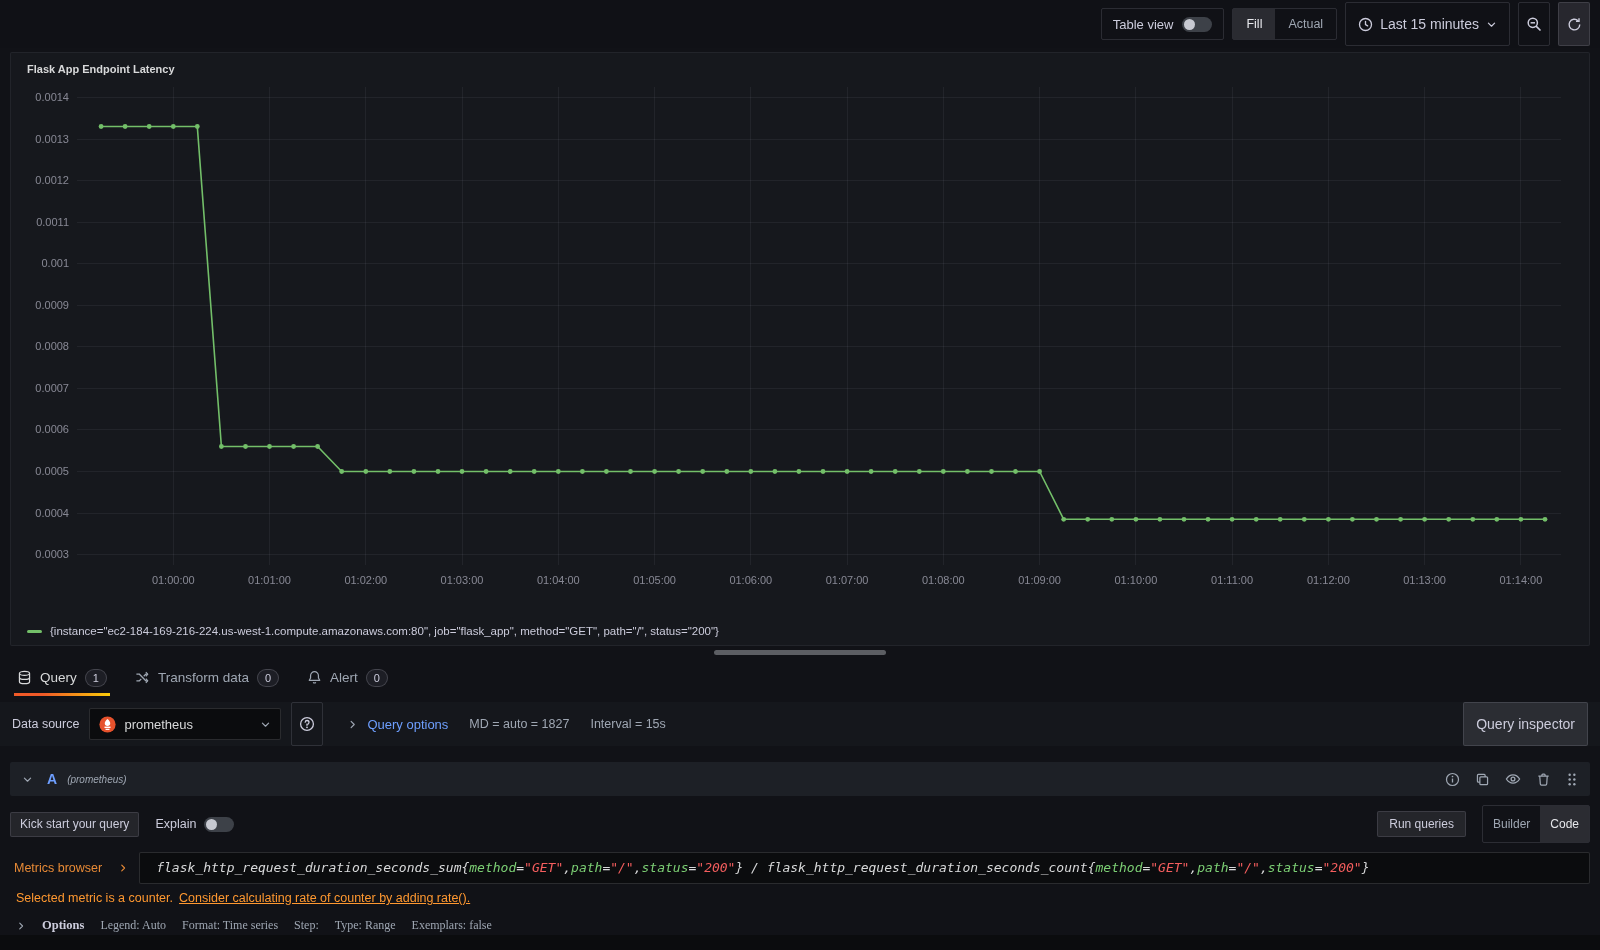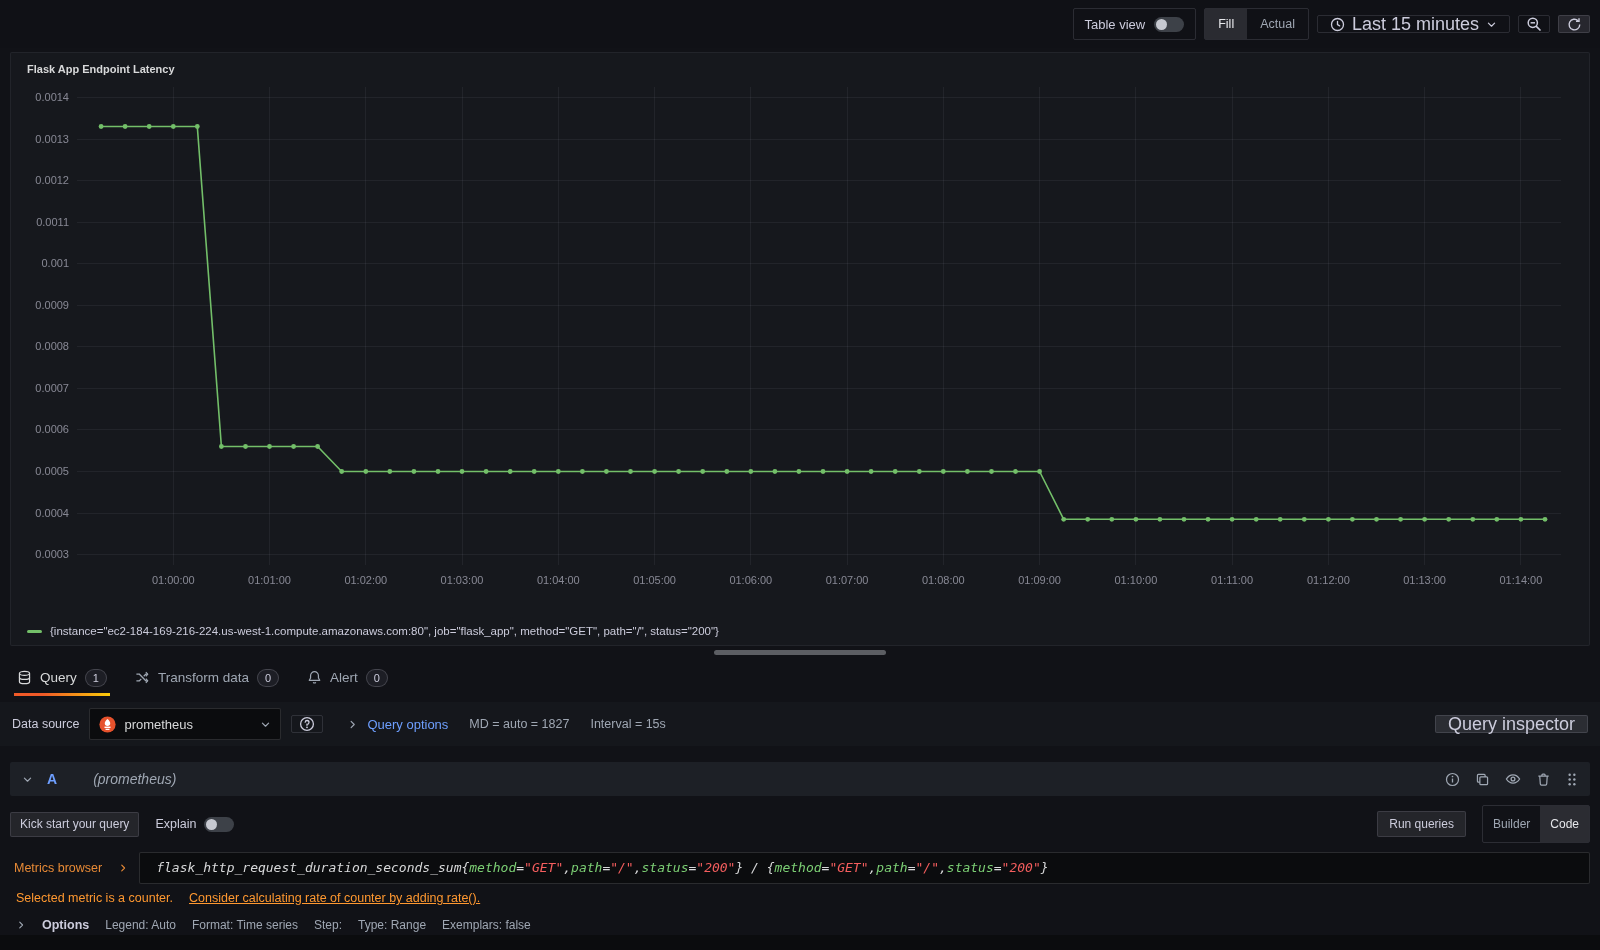--- a/index.html
+++ b/index.html
@@ -25,10 +25,10 @@
   }
   .btn {
     display:inline-flex; align-items:center; gap:7px;
-    height:18px; padding:0 12px;
+    height:44px; padding:0 12px;
     border:1px solid rgba(204,204,220,0.15);
     background:transparent; border-radius:2px;
-    color:#ccccdc; font-size:18px; font-family:inherit; cursor:pointer;
+    color:#ccccdc; font-size:14px; font-family:inherit; cursor:pointer;
     white-space:nowrap;
   }
   .btn.filled { background:rgba(204,204,220,0.12); }

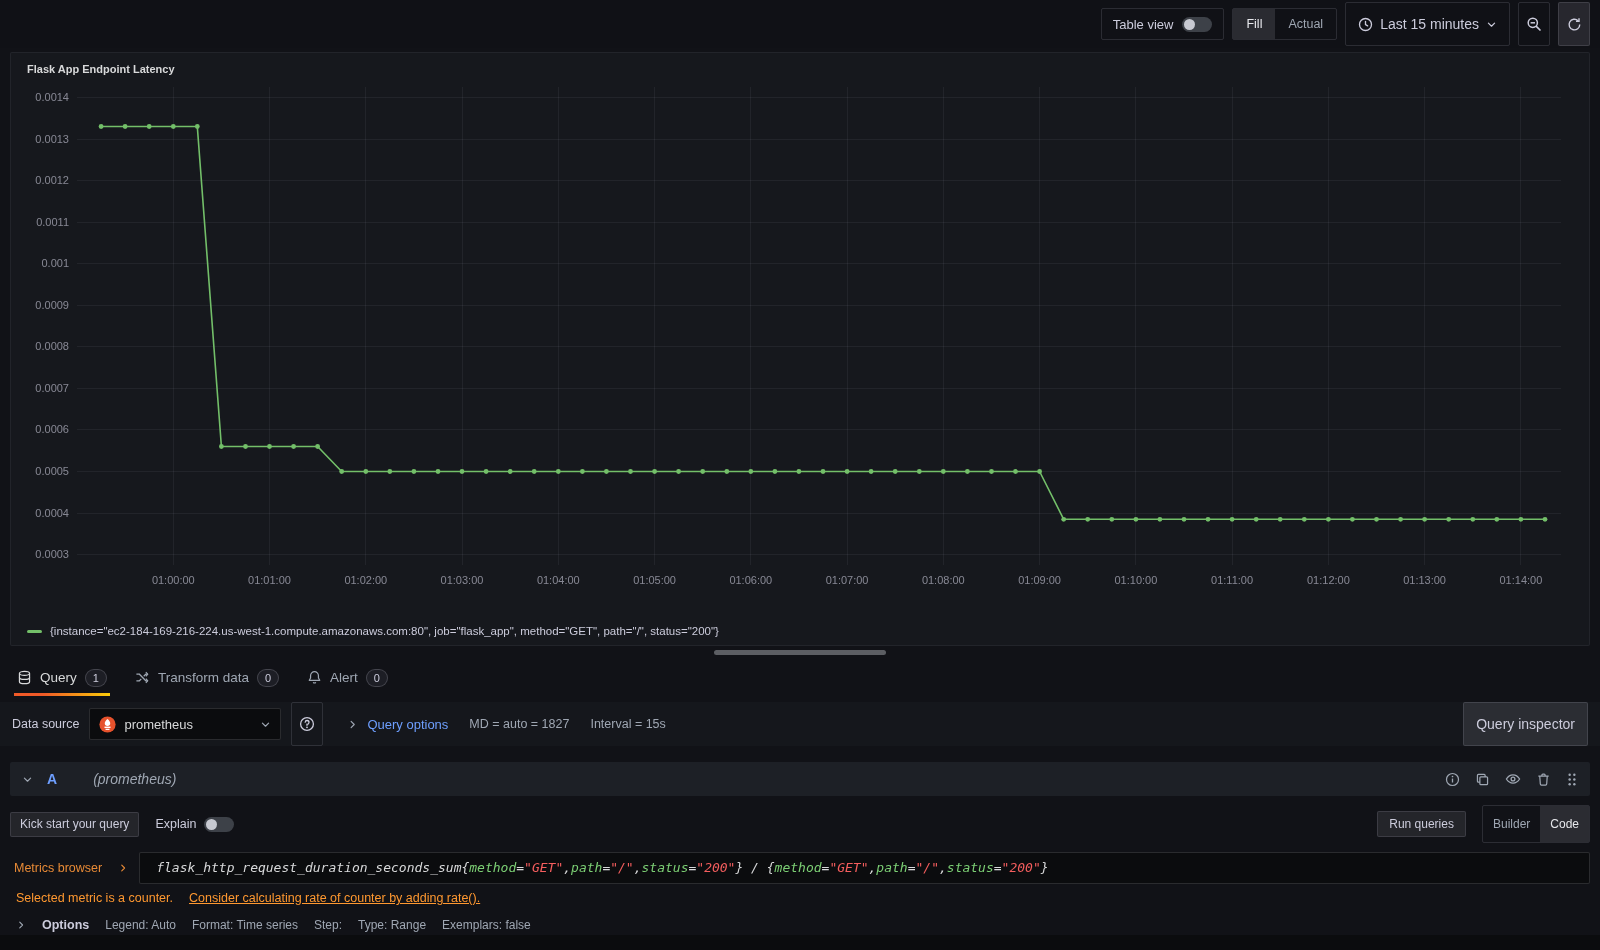--- a/index.html
+++ b/index.html
@@ -112,7 +112,7 @@
     padding:0 12px;
   }
   .ref-id { color:#6e9fff; font-weight:700; font-size:14px; margin-left:4px; }
-  .ds-hint { color:#9fa7b3; font-style:italic; font-size:14px; margin-left:26px; }
+  .ds-hint { color:#9fa7b3; font-style:italic; font-size:10px; }
   .qh-icons { display:flex; align-items:center; gap:15px; color:#9fa7b3; }
   .qh-icons .qicon { display:inline-flex; cursor:pointer; }
 

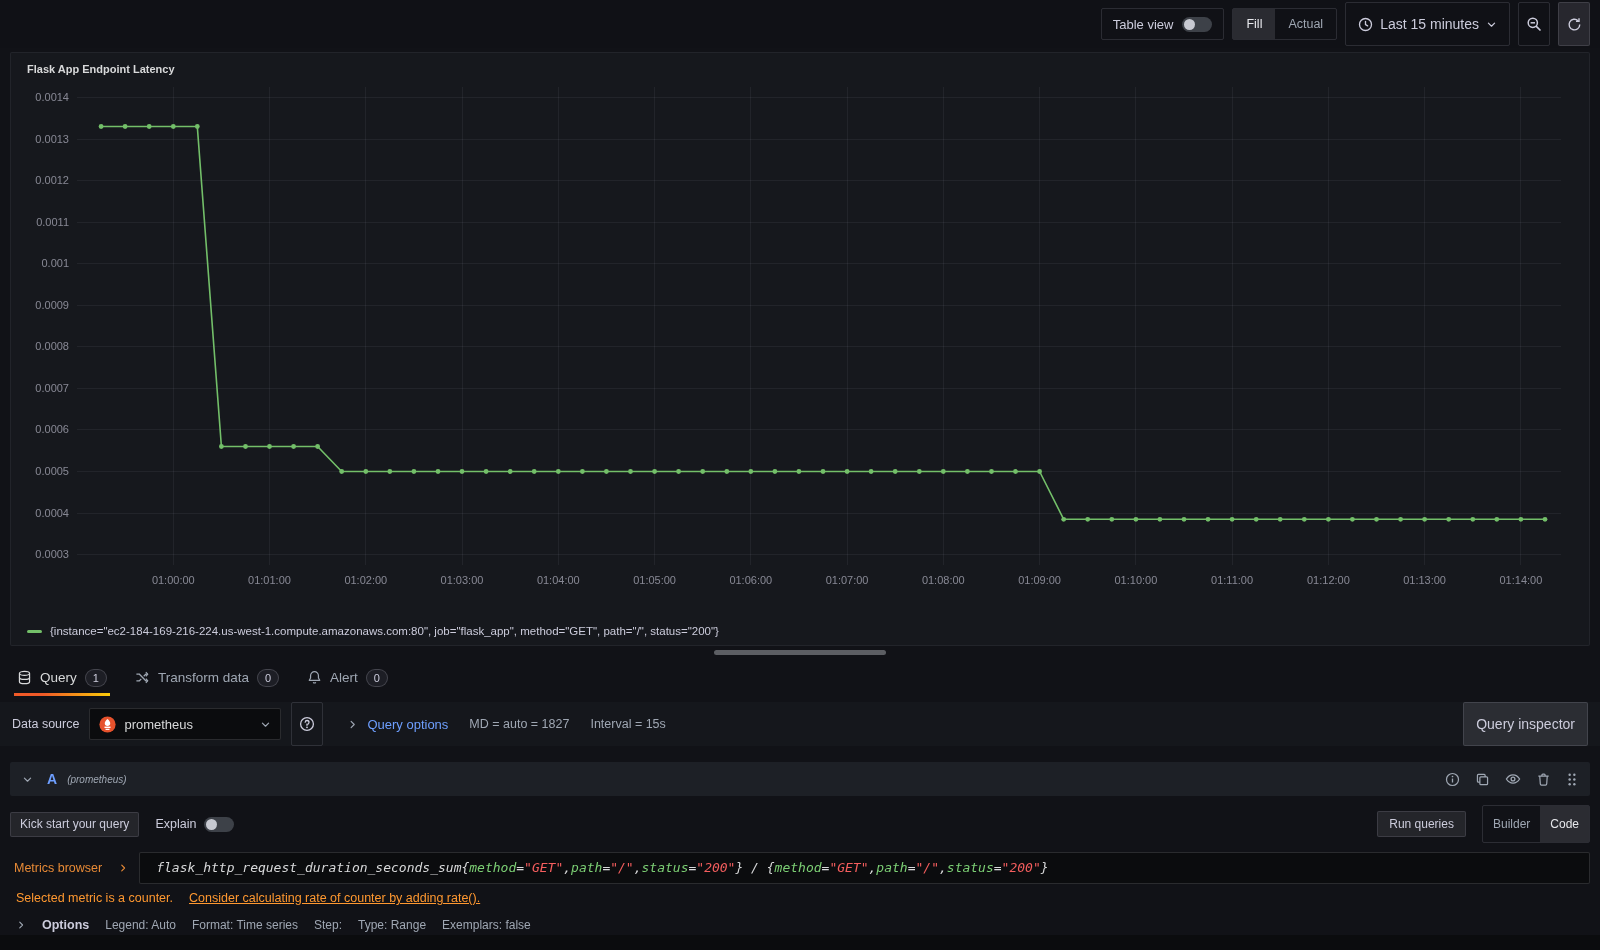--- a/index.html
+++ b/index.html
@@ -506,6 +506,7 @@
       <span class="tok-string">"200"</span>
       <span class="tok-punct">}</span>
       <span class="tok-operator"> / </span>
+      <span class="tok-metric">flask_http_request_duration_seconds_count</span>
       <span class="tok-punct">{</span>
       <span class="tok-label">method</span>
       <span class="tok-punct">=</span>

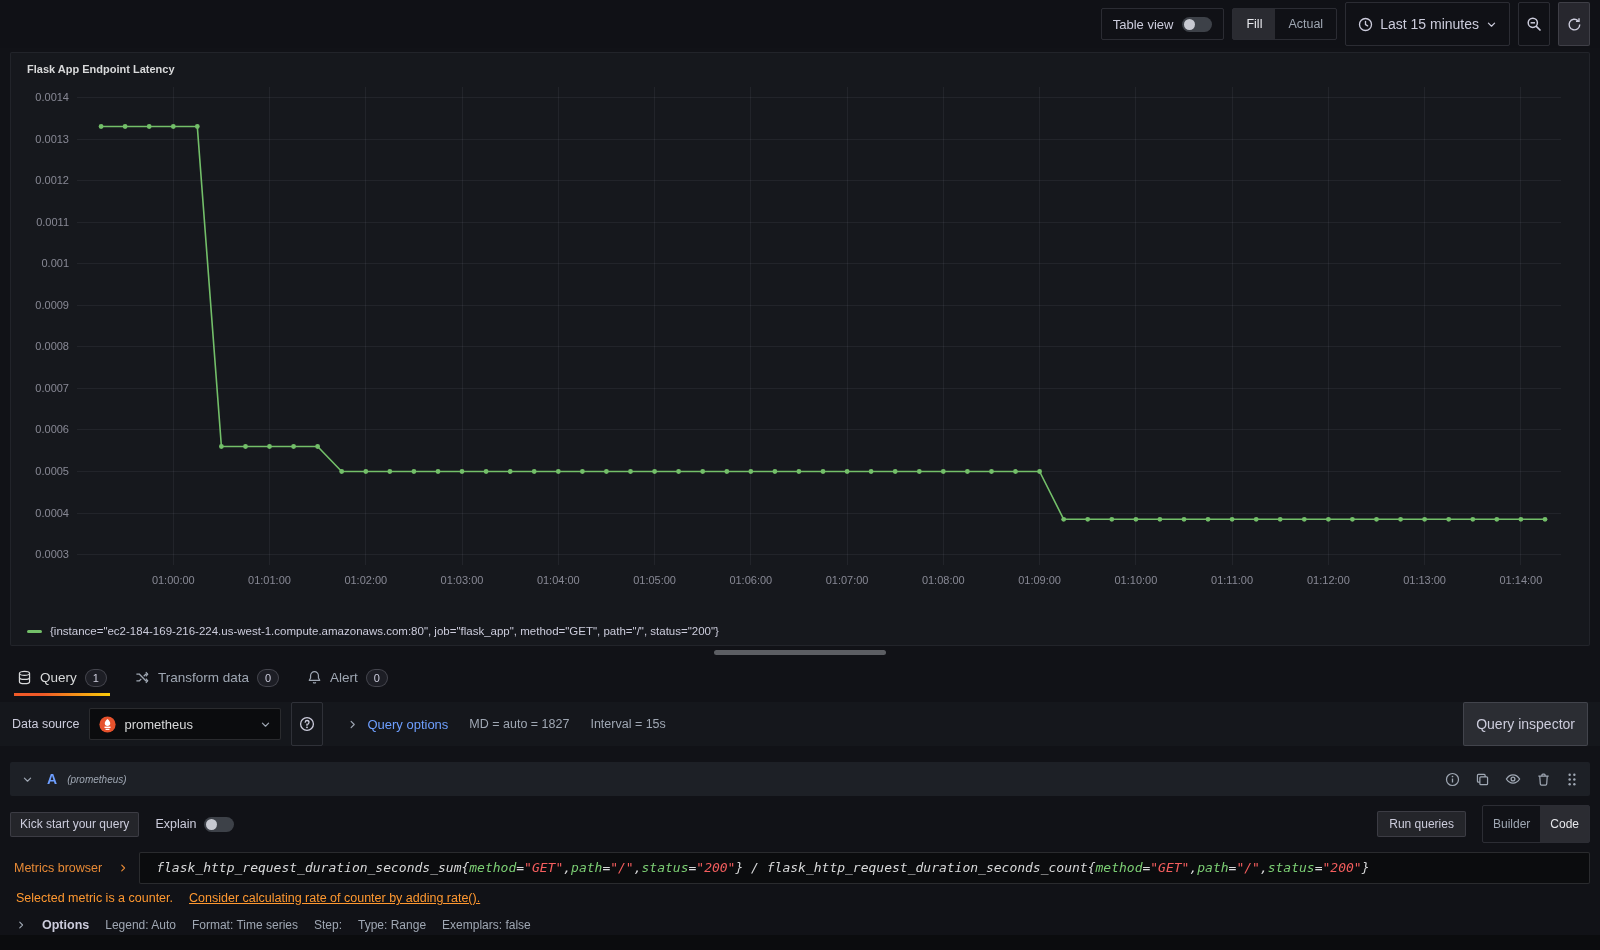--- a/index.html
+++ b/index.html
@@ -141,7 +141,7 @@
   .tok-string { color:#f55e5e; }
   .tok-operator { color:#d8d9da; white-space:pre; }
 
-  .warning-row { margin:7px 10px 0 16px; font-size:12.5px; color:#ff9830; display:flex; gap:16px; align-items:baseline; }
+  .warning-row { margin:7px 10px 0 16px; font-size:12.5px; color:#ff9830; display:flex; gap:6px; align-items:baseline; }
   .warning-link { color:#ff9830; text-decoration:underline; cursor:pointer; }
 
   .options-row { margin:13px 10px 0 16px; display:flex; align-items:center; gap:16px; font-size:12px; color:#9fa7b3; }

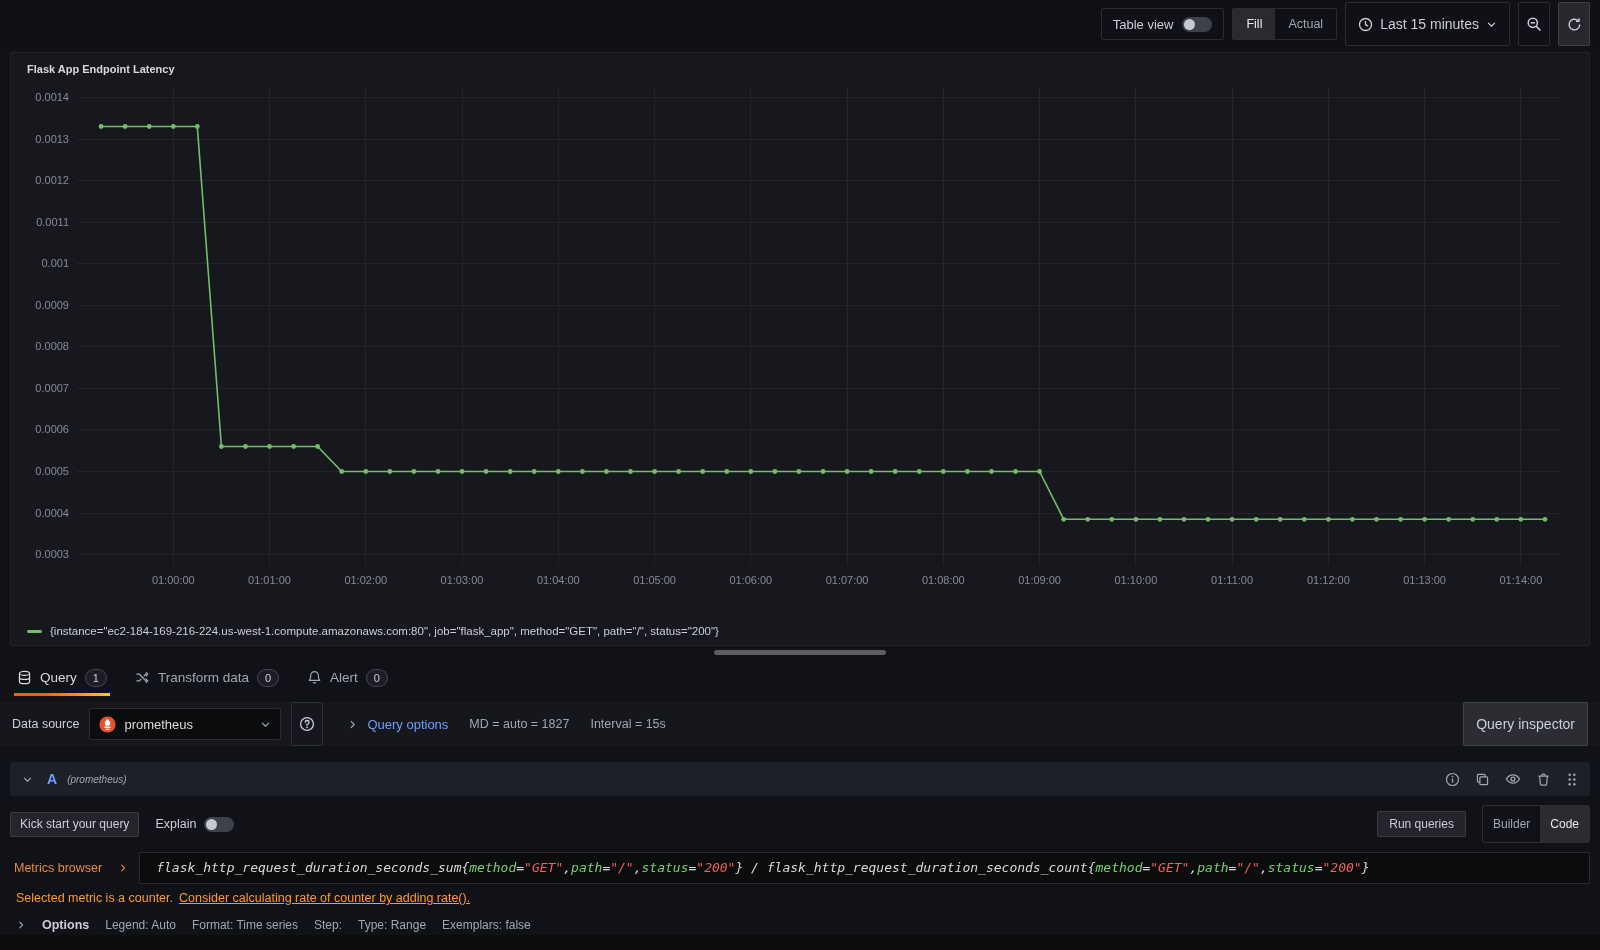--- a/index.html
+++ b/index.html
@@ -144,7 +144,7 @@
   .warning-row { margin:7px 10px 0 16px; font-size:12.5px; color:#ff9830; display:flex; gap:6px; align-items:baseline; }
   .warning-link { color:#ff9830; text-decoration:underline; cursor:pointer; }
 
-  .options-row { margin:13px 10px 0 16px; display:flex; align-items:center; gap:16px; font-size:12px; color:#9fa7b3; }
+  .options-row { margin:13px 10px 0 16px; display:flex; align-items:center; gap:16px; font-size:12px; color:#9fa7b3;font-family:Liberation Serif, serif; }
   .options-label { color:#ccccdc; font-weight:600; font-size:12.5px; }
   .opt-item { white-space:nowrap; }
   .options-caret { display:inline-flex; color:#9fa7b3; cursor:pointer; }

